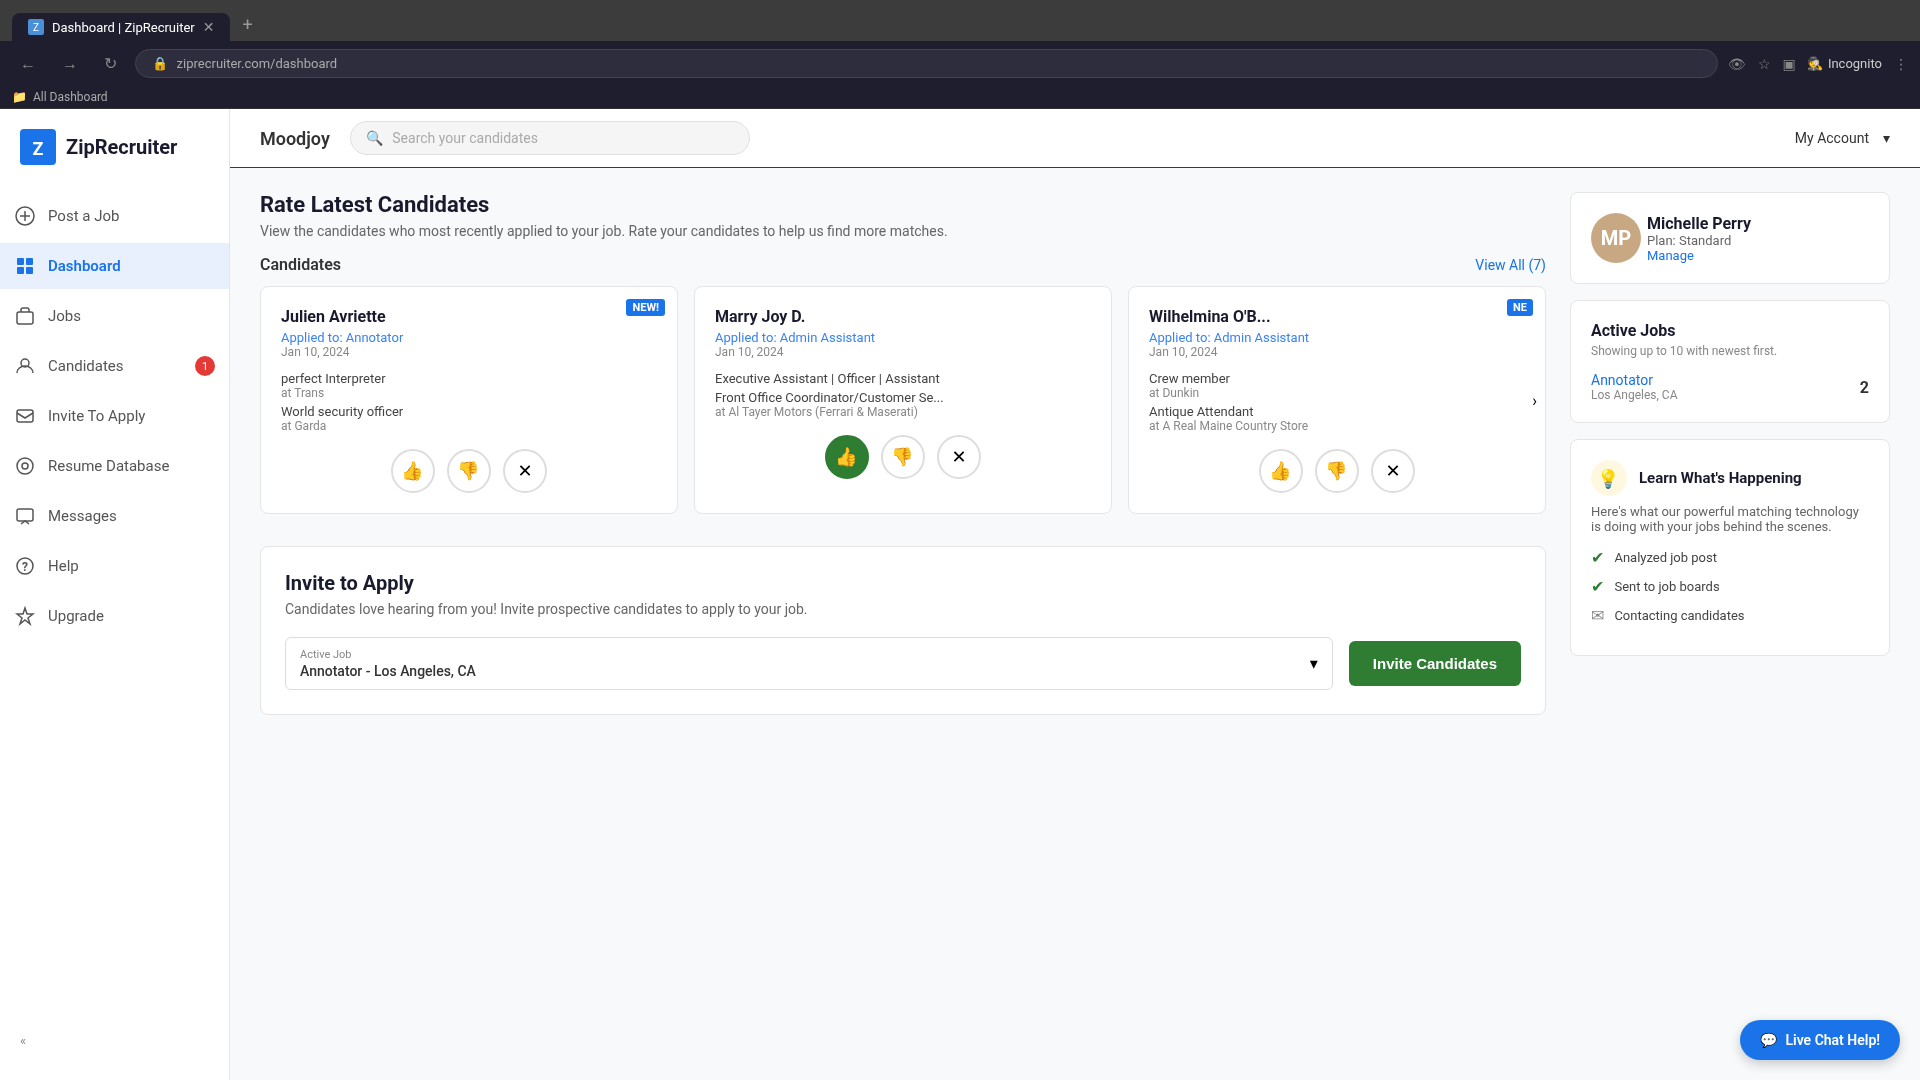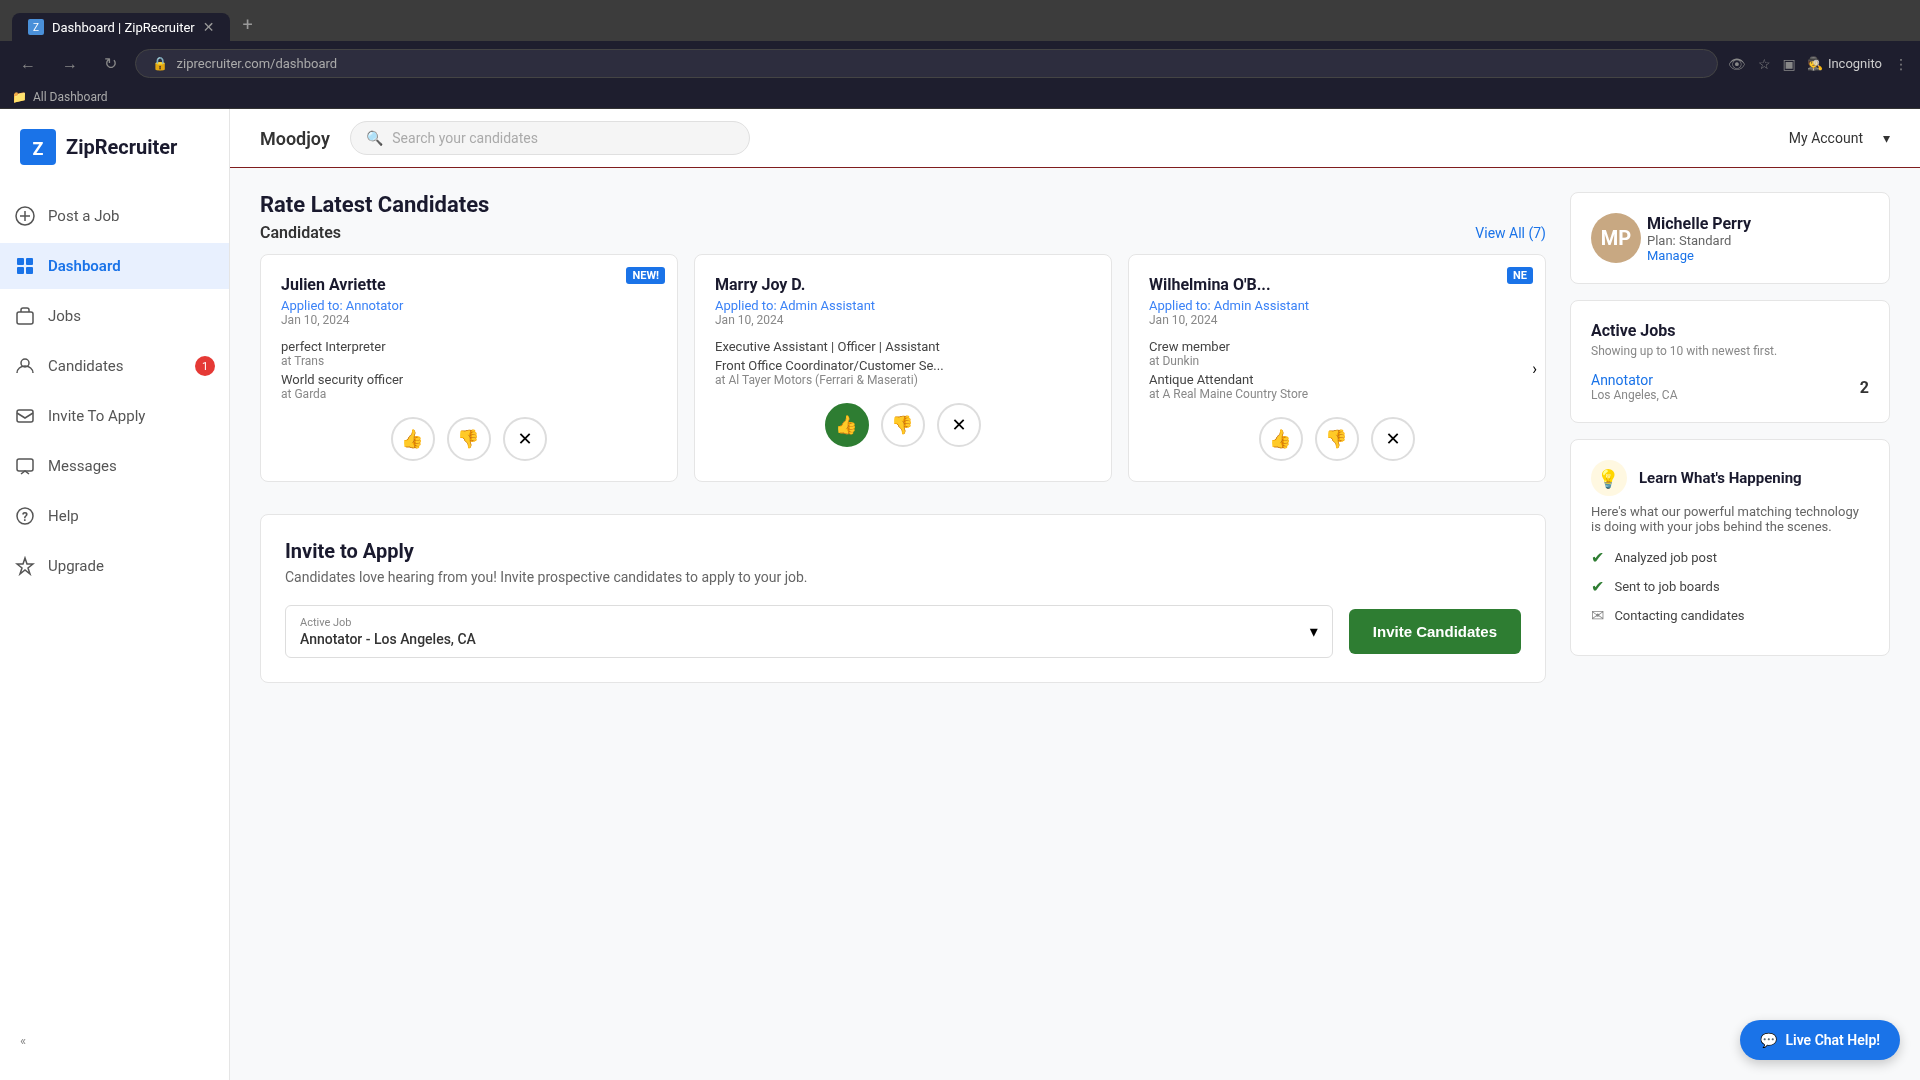--- a/index.html
+++ b/index.html
@@ -44,7 +44,7 @@
     .company-name { font-size: 18px; font-weight: 600; color: #333; }
     .search-box { flex: 1; max-width: 400px; background: #f5f5f5; border: 1px solid #e0e0e0; border-radius: 24px; padding: 8px 16px; display: flex; align-items: center; gap: 8px; color: #888; font-size: 14px; cursor: text; }
     .search-icon { color: #999; font-size: 14px; }
-    .account-btn { margin-left: auto; display: flex; align-items: center; gap: 20px; color: #333; font-size: 14px; cursor: pointer; }
+    .account-btn { margin-left: auto; display: flex; align-items: center; gap: 14px; color: #333; font-size: 14px; cursor: pointer; }
 
     
     .content { display: flex; gap: 24px; padding: 24px 30px; }

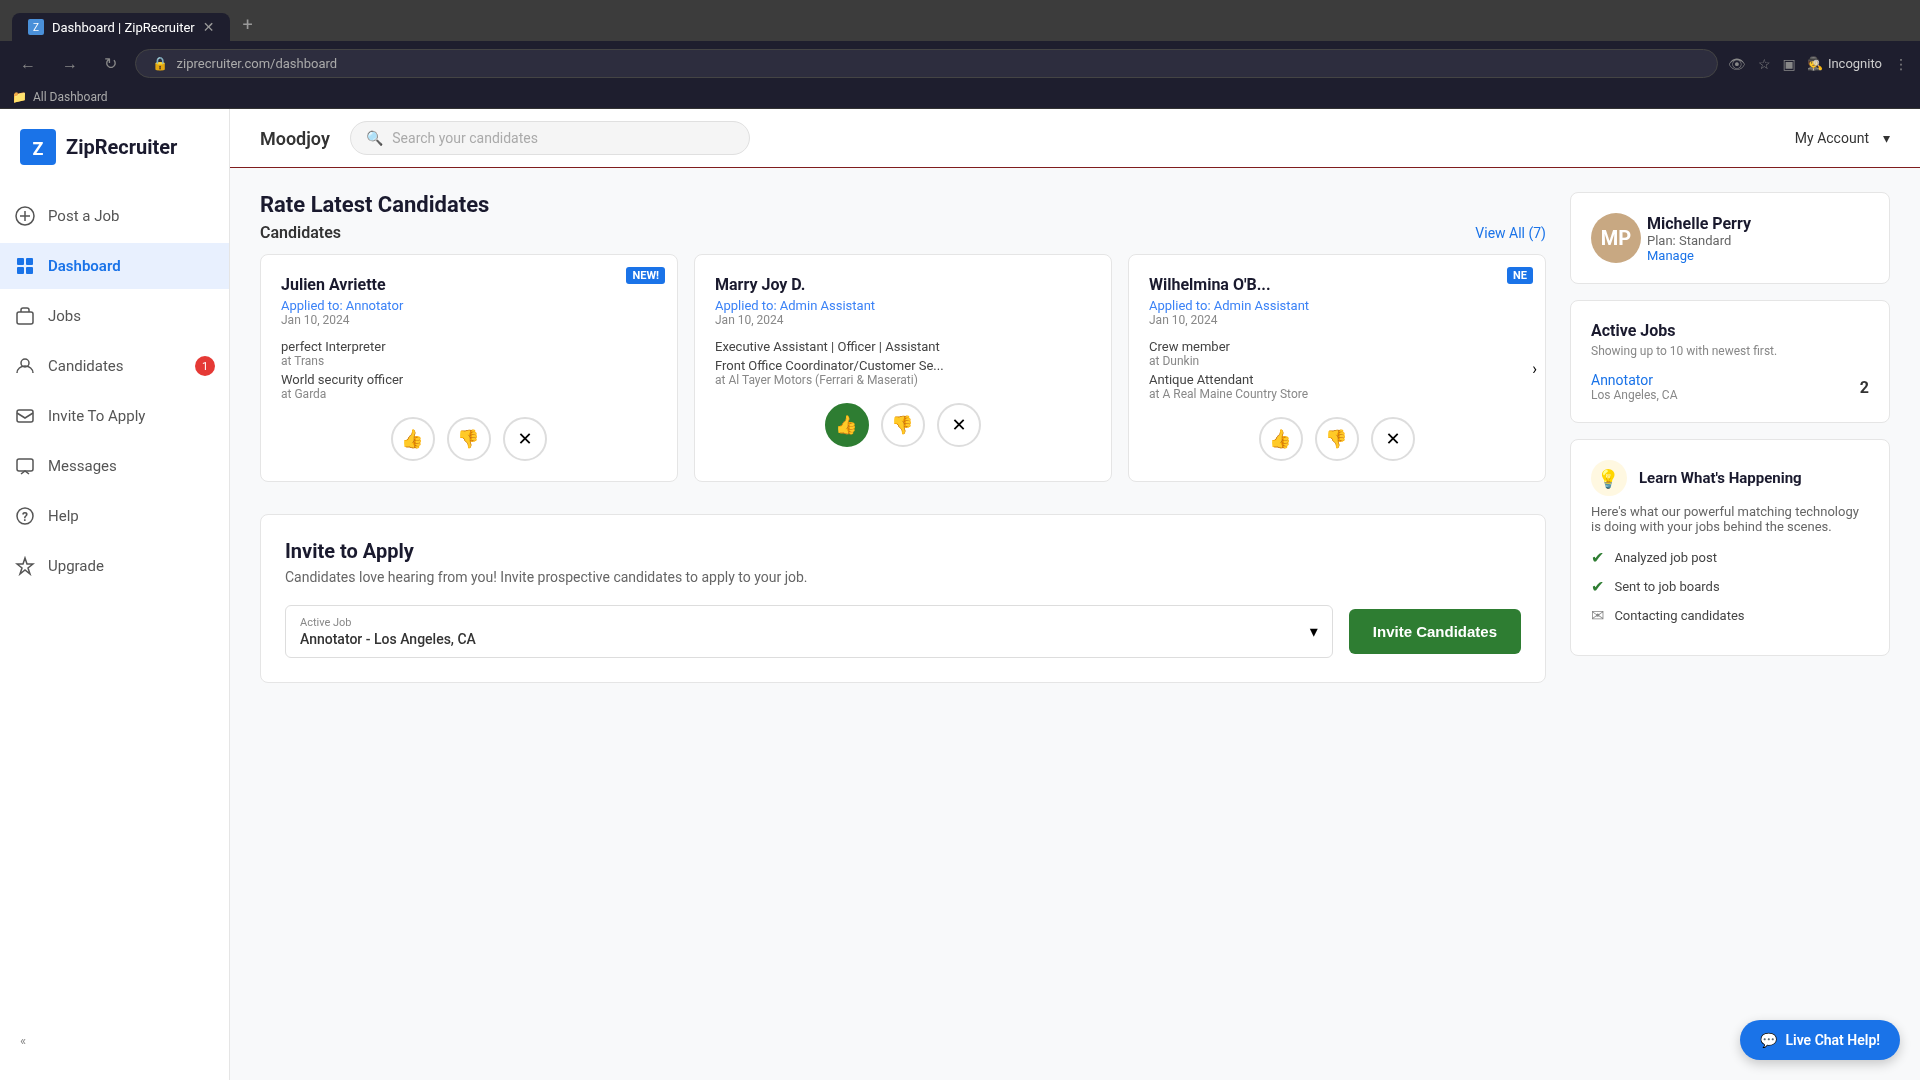--- a/index.html
+++ b/index.html
@@ -264,6 +264,7 @@
 
       <div class="content-main">
         <h2 class="section-title">Rate Latest Candidates</h2>
+        <p class="section-desc">View the candidates who most recently applied to your job. Rate your candidates to help us find more matches.</p>
 
         <div class="candidates-header">
           <span class="candidates-label">Candidates</span>

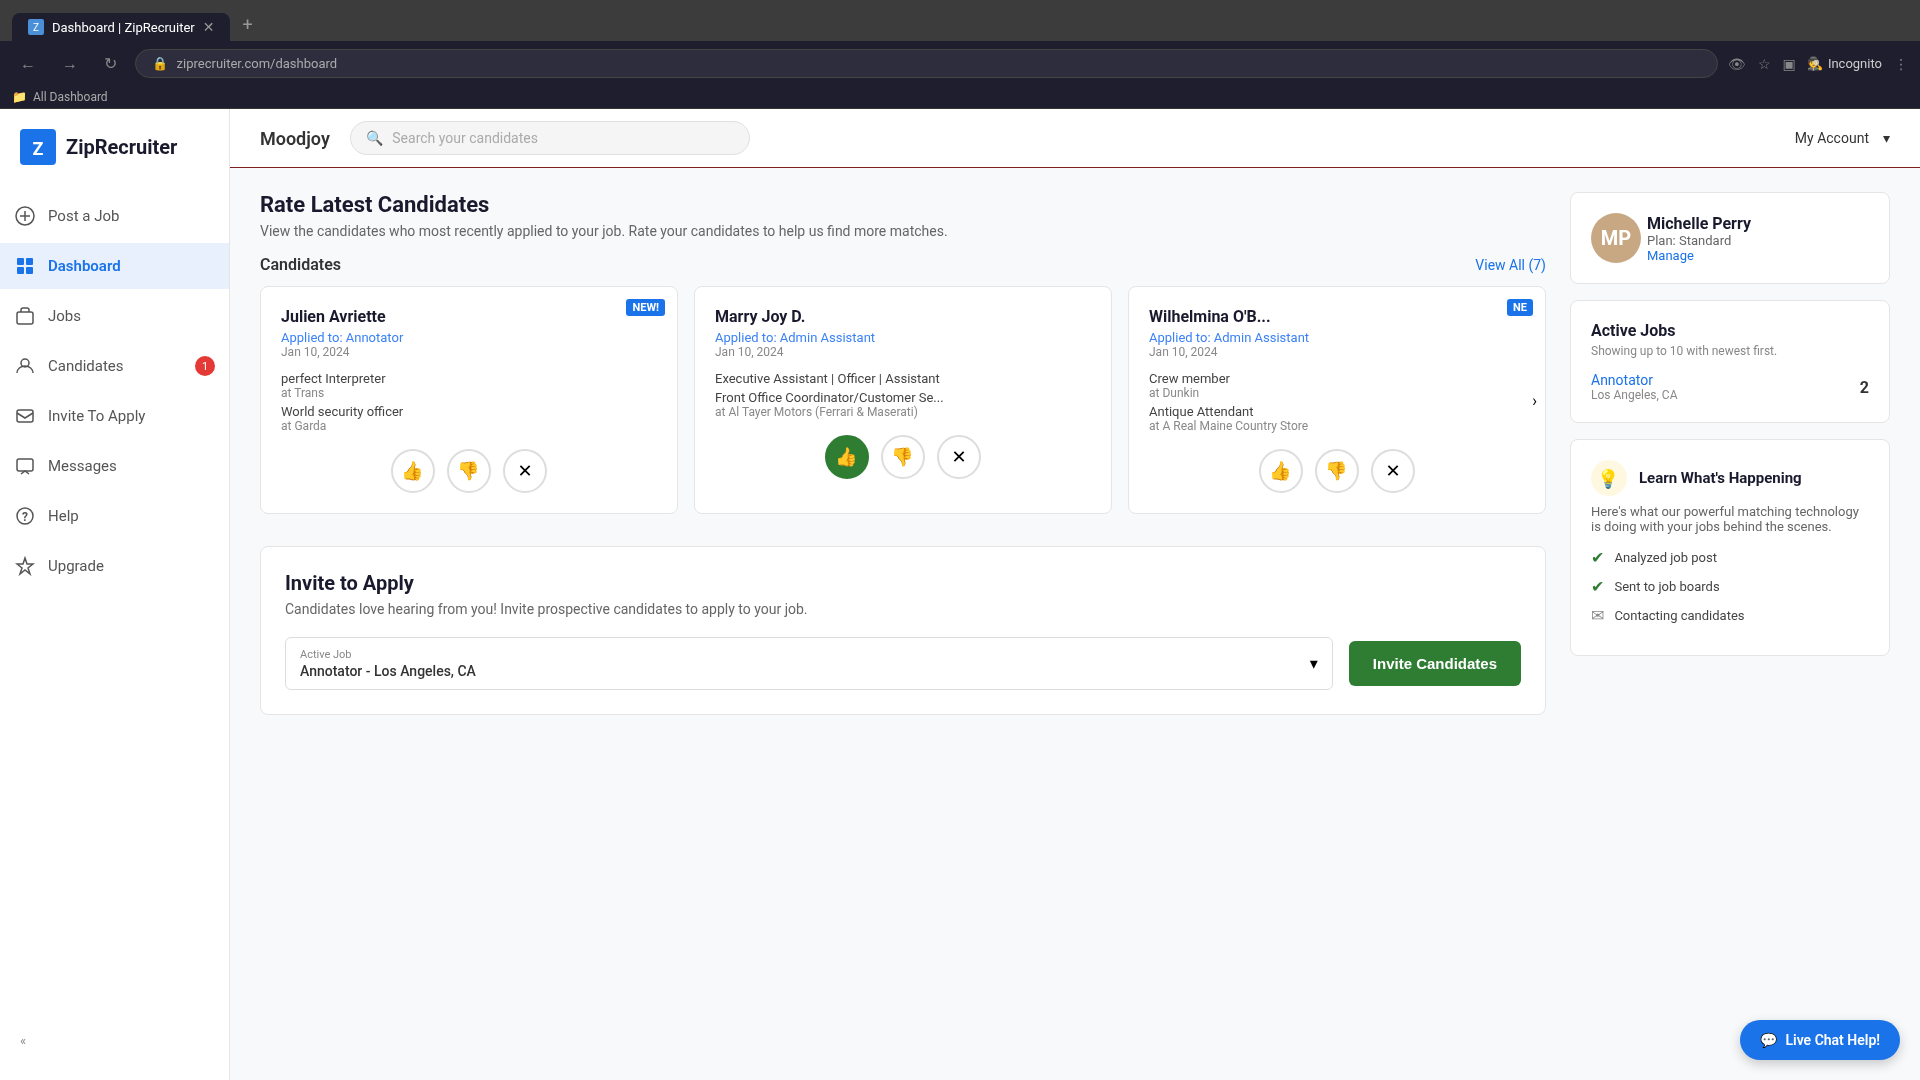--- a/index.html
+++ b/index.html
@@ -211,6 +211,15 @@
       <span>Invite To Apply</span>
     </div>
 
+    <div class="nav-item">
+      <span class="icon">
+        <svg width="20" height="20" viewBox="0 0 20 20" fill="none">
+            <circle cx="10" cy="10" r="8" stroke="#555" stroke-width="1.5"></circle>
+            <circle cx="10" cy="10" r="3" stroke="#555" stroke-width="1.5"></circle>
+          </svg>
+      </span>
+      <span>Resume Database</span>
+    </div>
 
     <div class="nav-item">
       <span class="icon">

